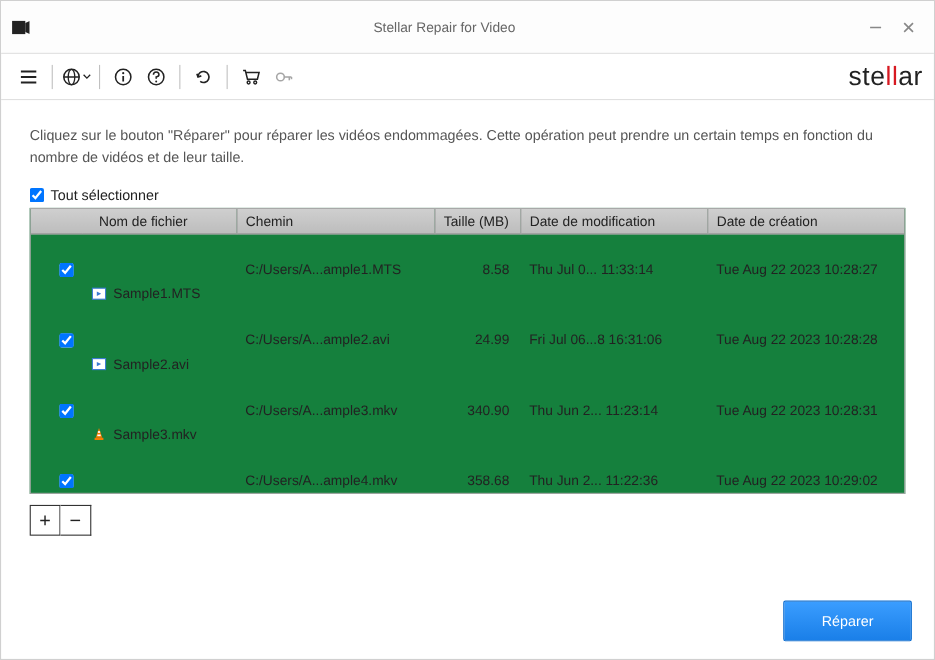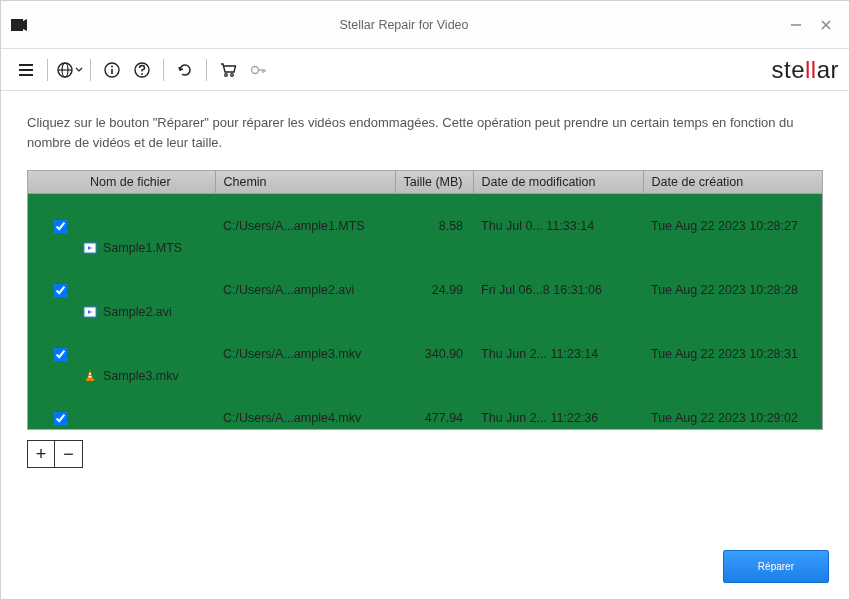--- a/index.html
+++ b/index.html
@@ -249,6 +249,10 @@
 <div class="content">
   <div class="page-desc">Cliquez sur le bouton "Réparer" pour réparer les vidéos endommagées. Cette opération peut prendre un certain temps en fonction du nombre de vidéos et de leur taille.</div>
 
+  <label class="select-all">
+    <input type="checkbox" checked="" style="">
+    <span>Tout sélectionner</span>
+  </label>
 
   <div class="table-wrap">
     <table>

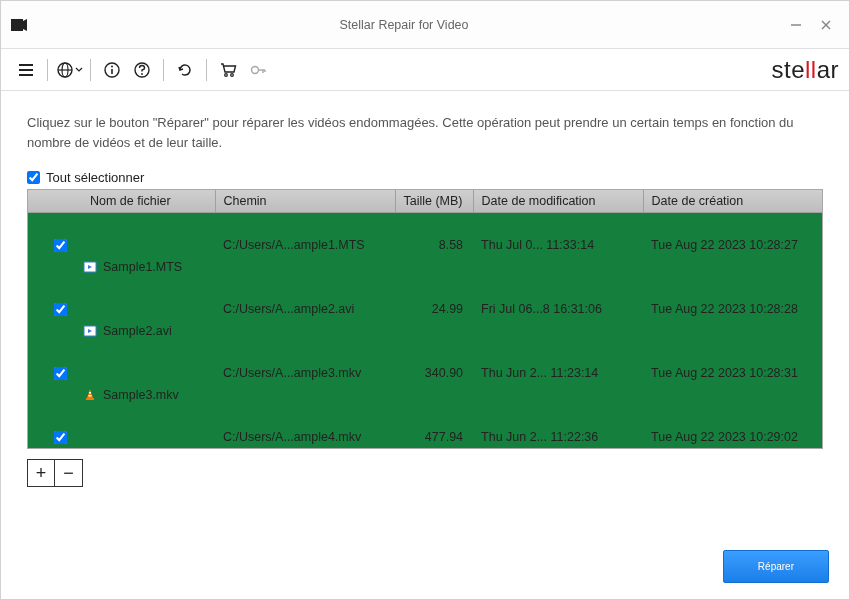--- a/index.html
+++ b/index.html
@@ -354,7 +354,7 @@
               </div>
             </td>
             <td class="col-path">C:/Users/A...ample4.mkv</td>
-            <td class="col-size">477.94</td>
+            <td class="col-size">358.68</td>
             <td class="col-mod">Thu Jun 2... 11:22:36</td>
             <td class="col-created">Tue Aug 22 2023 10:29:02</td>
           </tr>

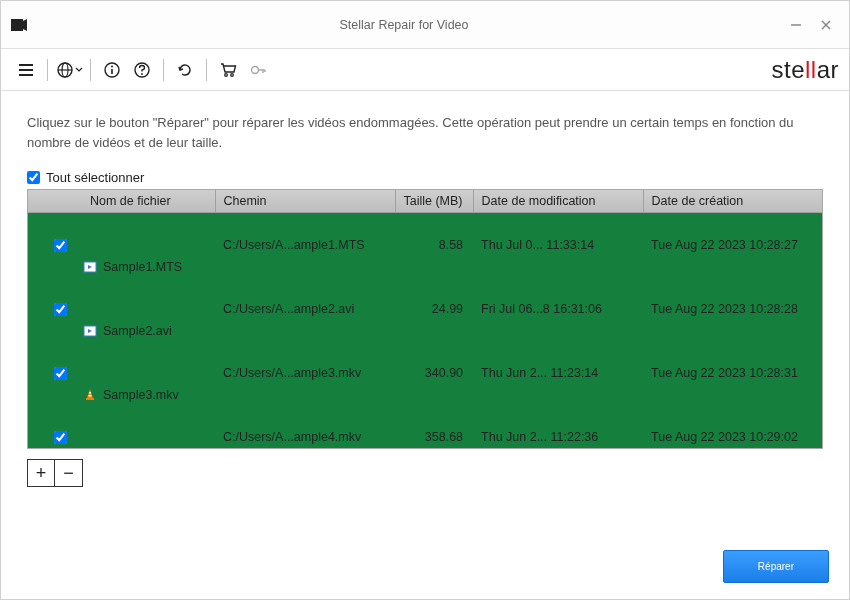--- a/index.html
+++ b/index.html
@@ -154,7 +154,7 @@
     border: 1px solid #0f6ed0;
     border-radius: 2px;
     padding: 10px 34px;
-    font-size: 10px;
+    font-size: 13px;
     cursor:pointer;
   }
   body { position: relative; }

